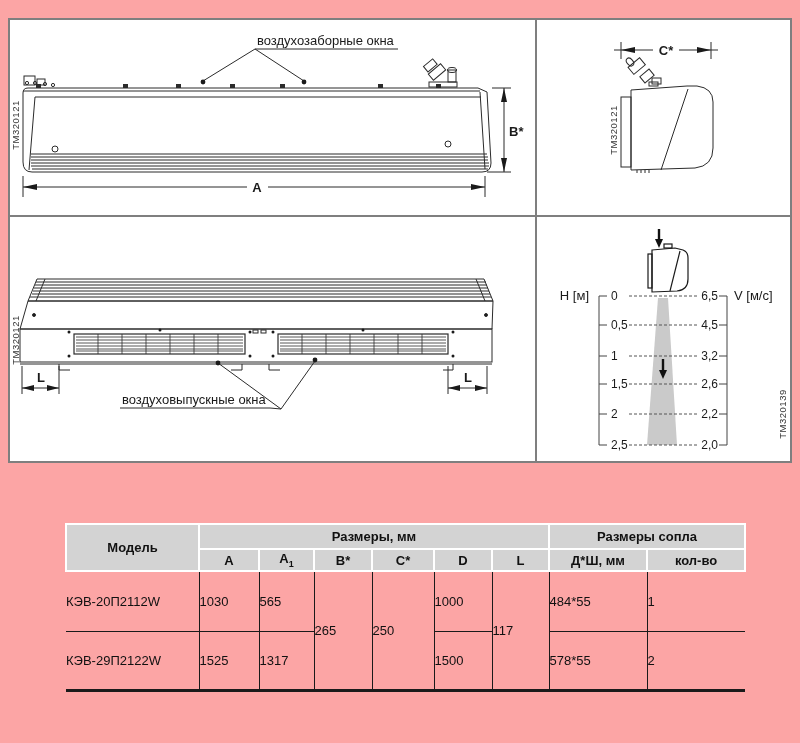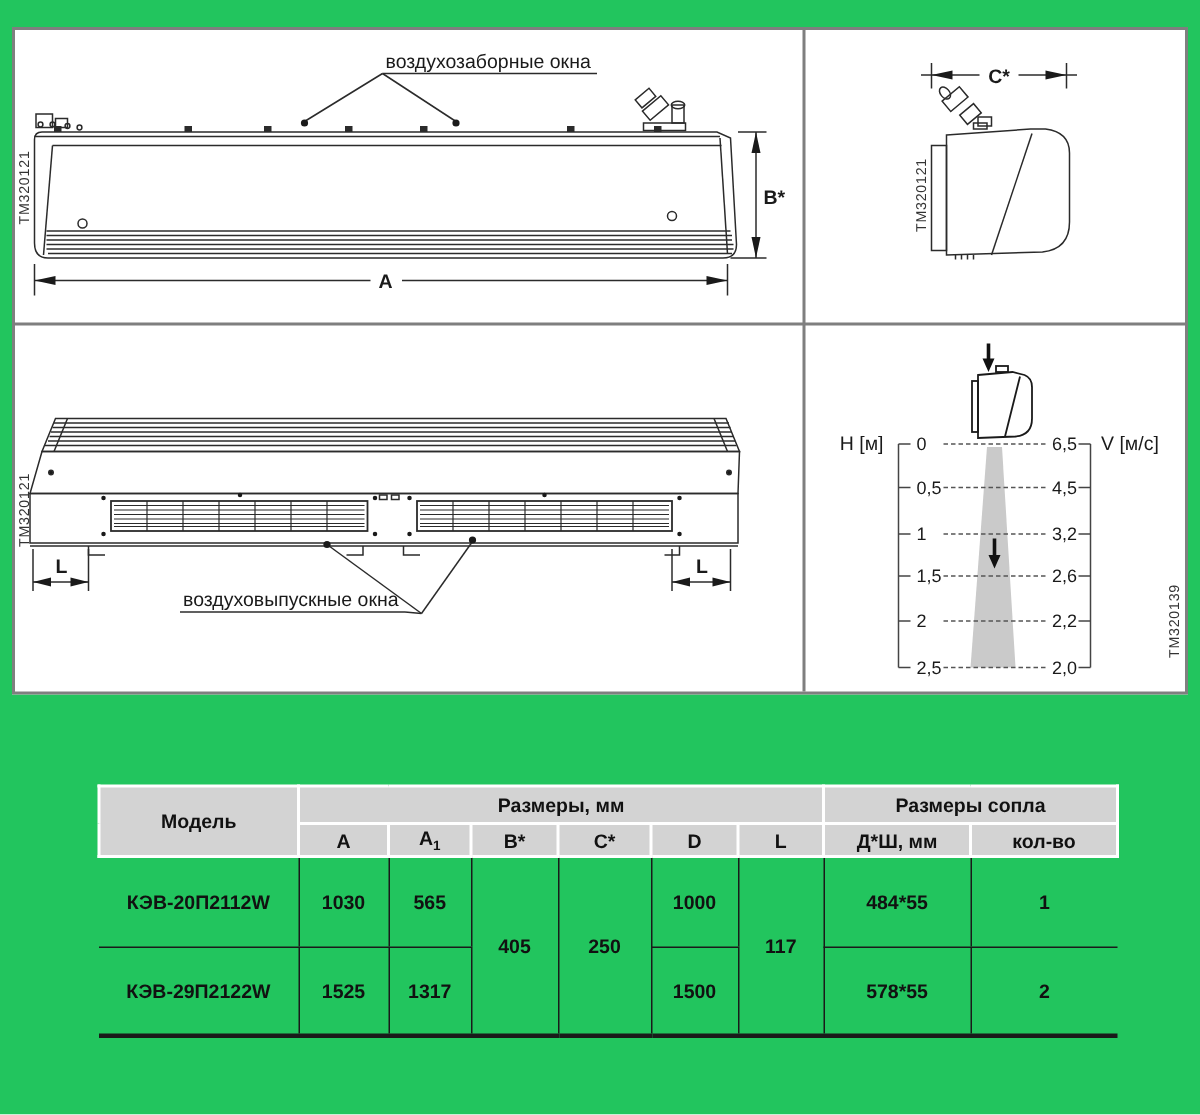--- a/index.html
+++ b/index.html
@@ -4,7 +4,7 @@
 <style>
   html,body{margin:0;padding:0;background:#fff;}
   .page{
-    position:relative;width:800px;height:743px;background:#22c55e;
+    position:relative;width:800px;height:743px;background:#fca5a5;
     font-family:"Liberation Sans", sans-serif;color:#111;overflow:hidden;
   }
   .draw-area{

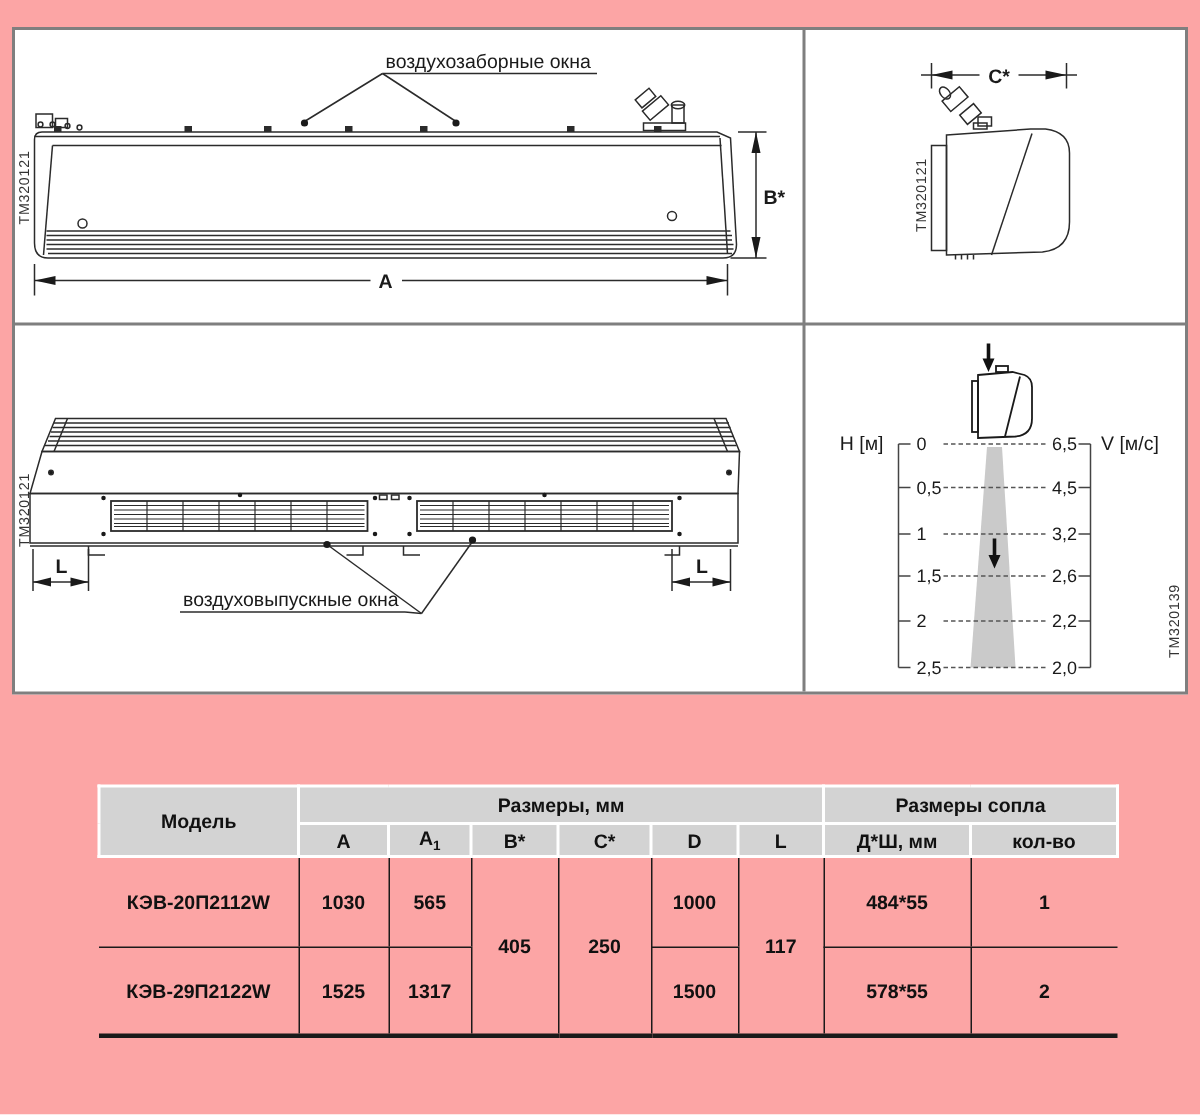--- a/index.html
+++ b/index.html
@@ -35,8 +35,8 @@
   .spec-table .th-group{height:23px;}
   .spec-table .th-col{height:20px;}
   .spec-table td{
-    text-align:center;vertical-align:middle;padding:0;
-    border-left:1px solid #1a1a1a;font-weight:700;
+    vertical-align:middle;padding:0;
+    border-left:1px solid #1a1a1a;font-weight:400;
   }
   .spec-table td.first{border-left:none;}
   .spec-table tr.row1 td{height:59px;}

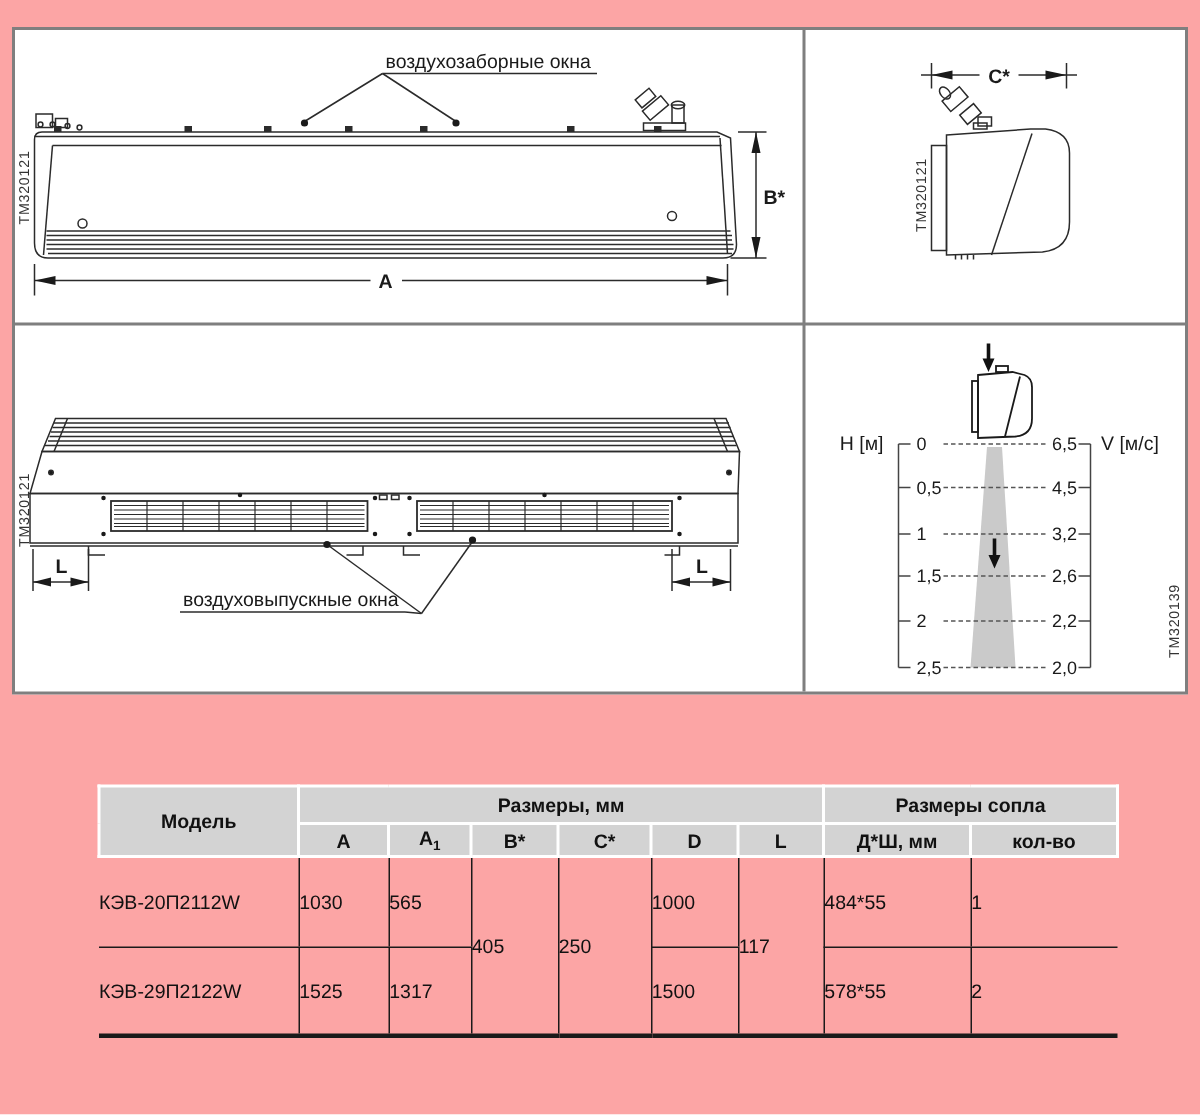--- a/index.html
+++ b/index.html
@@ -352,7 +352,7 @@
       <td class="first splits">КЭВ-20П2112W</td>
       <td class="splits">1030</td>
       <td class="splits">565</td>
-      <td rowspan="2" class="merged">405</td>
+      <td rowspan="2" class="merged">265</td>
       <td rowspan="2" class="merged">250</td>
       <td class="splits">1000</td>
       <td rowspan="2" class="merged">117</td>

